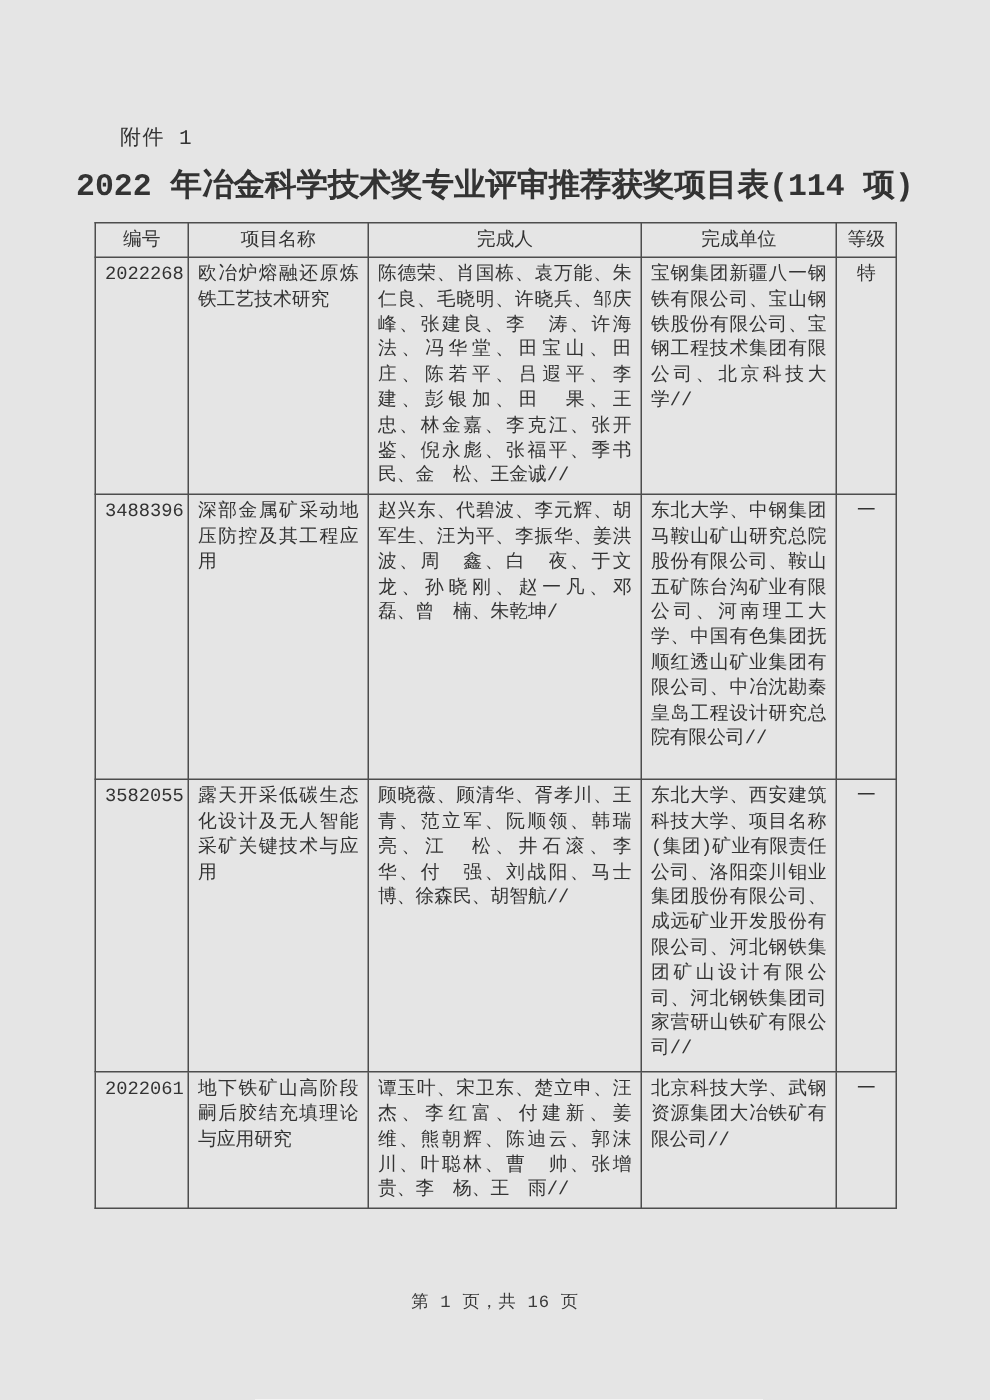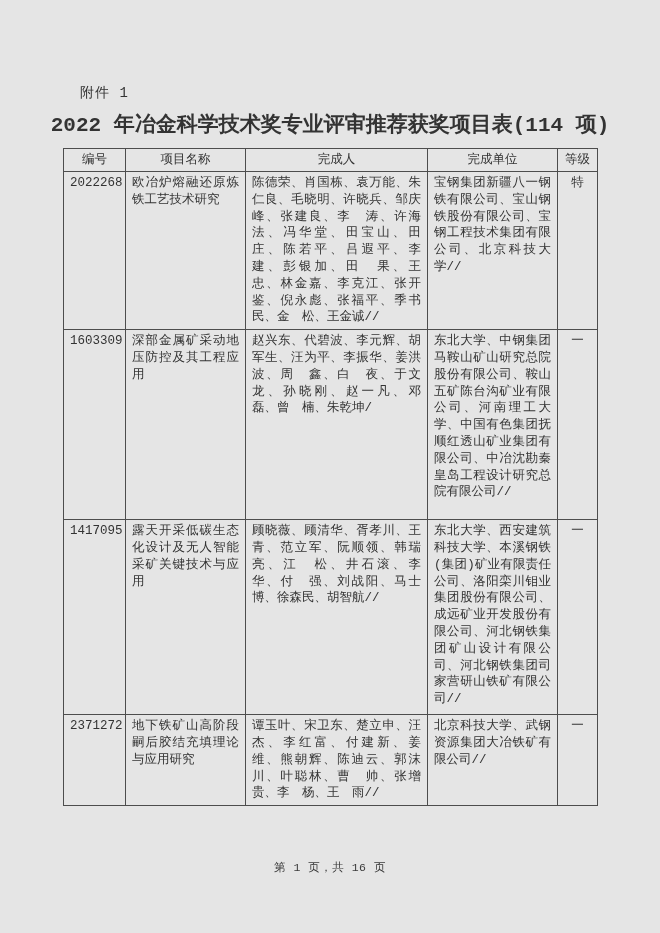--- a/index.html
+++ b/index.html
@@ -121,7 +121,7 @@
         <td class="c-grade">特</td>
       </tr>
       <tr class="row-2">
-        <td class="c-id">1603309</td>
+        <td class="c-id">3488396</td>
         <td class="c-name">深部金属矿采动地压防控及其工程应用</td>
         <td class="c-people">赵兴东、代碧波、李元辉、胡军生、汪为平、李振华、姜洪波、周　鑫、白　夜、于文龙、孙晓刚、赵一凡、邓　磊、曾　楠、朱乾坤/</td>
         <td class="c-units">东北大学、中钢集团马鞍山矿山研究总院股份有限公司、鞍山五矿陈台沟矿业有限公司、河南理工大学、中国有色集团抚顺红透山矿业集团有限公司、中冶沈勘秦皇岛工程设计研究总院有限公司//</td>

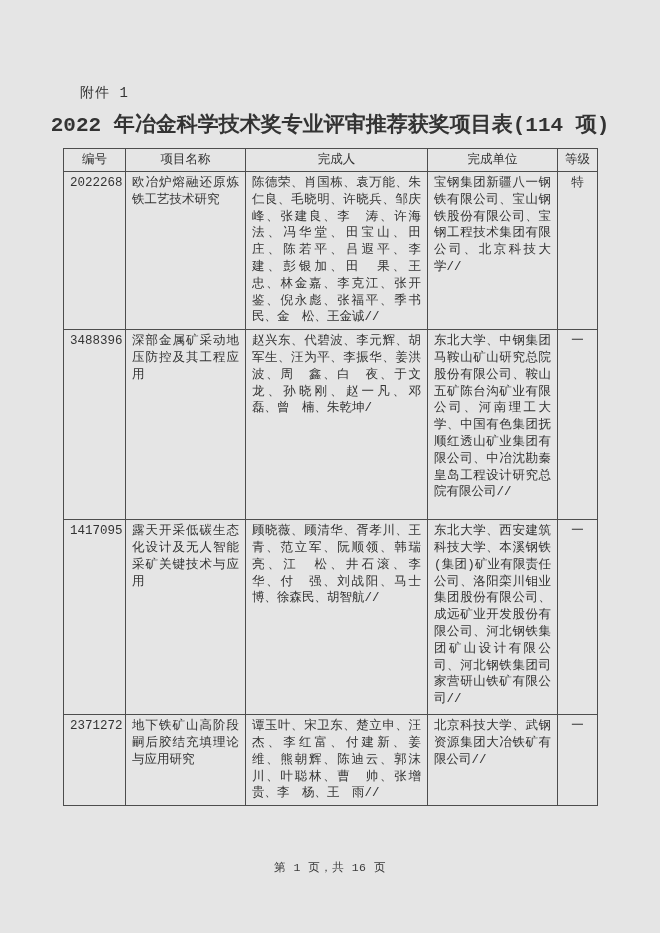--- a/index.html
+++ b/index.html
@@ -128,7 +128,7 @@
         <td class="c-grade">一</td>
       </tr>
       <tr class="row-3">
-        <td class="c-id">1417095</td>
+        <td class="c-id">3582055</td>
         <td class="c-name">露天开采低碳生态化设计及无人智能采矿关键技术与应用</td>
         <td class="c-people">顾晓薇、顾清华、胥孝川、王　青、范立军、阮顺领、韩瑞亮、江　松、井石滚、李　华、付　强、刘战阳、马士博、徐森民、胡智航//</td>
         <td class="c-units">东北大学、西安建筑科技大学、本溪钢铁(集团)矿业有限责任公司、洛阳栾川钼业集团股份有限公司、成远矿业开发股份有限公司、河北钢铁集团矿山设计有限公司、河北钢铁集团司家营研山铁矿有限公司//</td>

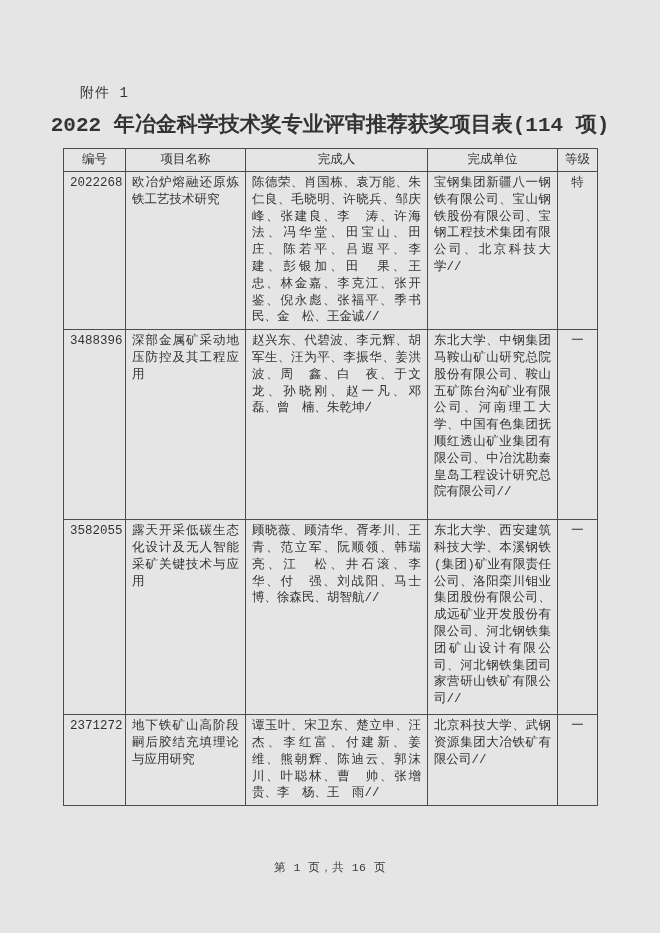--- a/index.html
+++ b/index.html
@@ -131,7 +131,7 @@
         <td class="c-id">3582055</td>
         <td class="c-name">露天开采低碳生态化设计及无人智能采矿关键技术与应用</td>
         <td class="c-people">顾晓薇、顾清华、胥孝川、王　青、范立军、阮顺领、韩瑞亮、江　松、井石滚、李　华、付　强、刘战阳、马士博、徐森民、胡智航//</td>
-        <td class="c-units">东北大学、西安建筑科技大学、本溪钢铁(集团)矿业有限责任公司、洛阳栾川钼业集团股份有限公司、成远矿业开发股份有限公司、河北钢铁集团矿山设计有限公司、河北钢铁集团司家营研山铁矿有限公司//</td>
+        <td class="c-units">东北大学、西安建筑科技大学、项目名称(集团)矿业有限责任公司、洛阳栾川钼业集团股份有限公司、成远矿业开发股份有限公司、河北钢铁集团矿山设计有限公司、河北钢铁集团司家营研山铁矿有限公司//</td>
         <td class="c-grade">一</td>
       </tr>
       <tr class="row-4">

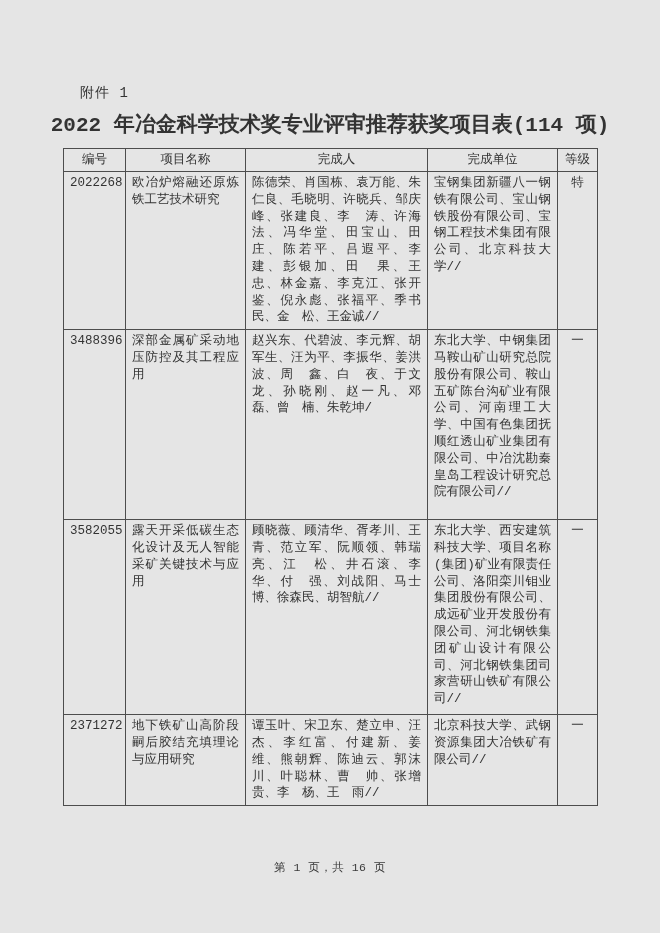--- a/index.html
+++ b/index.html
@@ -135,7 +135,7 @@
         <td class="c-grade">一</td>
       </tr>
       <tr class="row-4">
-        <td class="c-id">2371272</td>
+        <td class="c-id">2022061</td>
         <td class="c-name">地下铁矿山高阶段嗣后胶结充填理论与应用研究</td>
         <td class="c-people">谭玉叶、宋卫东、楚立申、汪　杰、李红富、付建新、姜　维、熊朝辉、陈迪云、郭沫川、叶聪林、曹　帅、张增贵、李　杨、王　雨//</td>
         <td class="c-units">北京科技大学、武钢资源集团大冶铁矿有限公司//</td>

